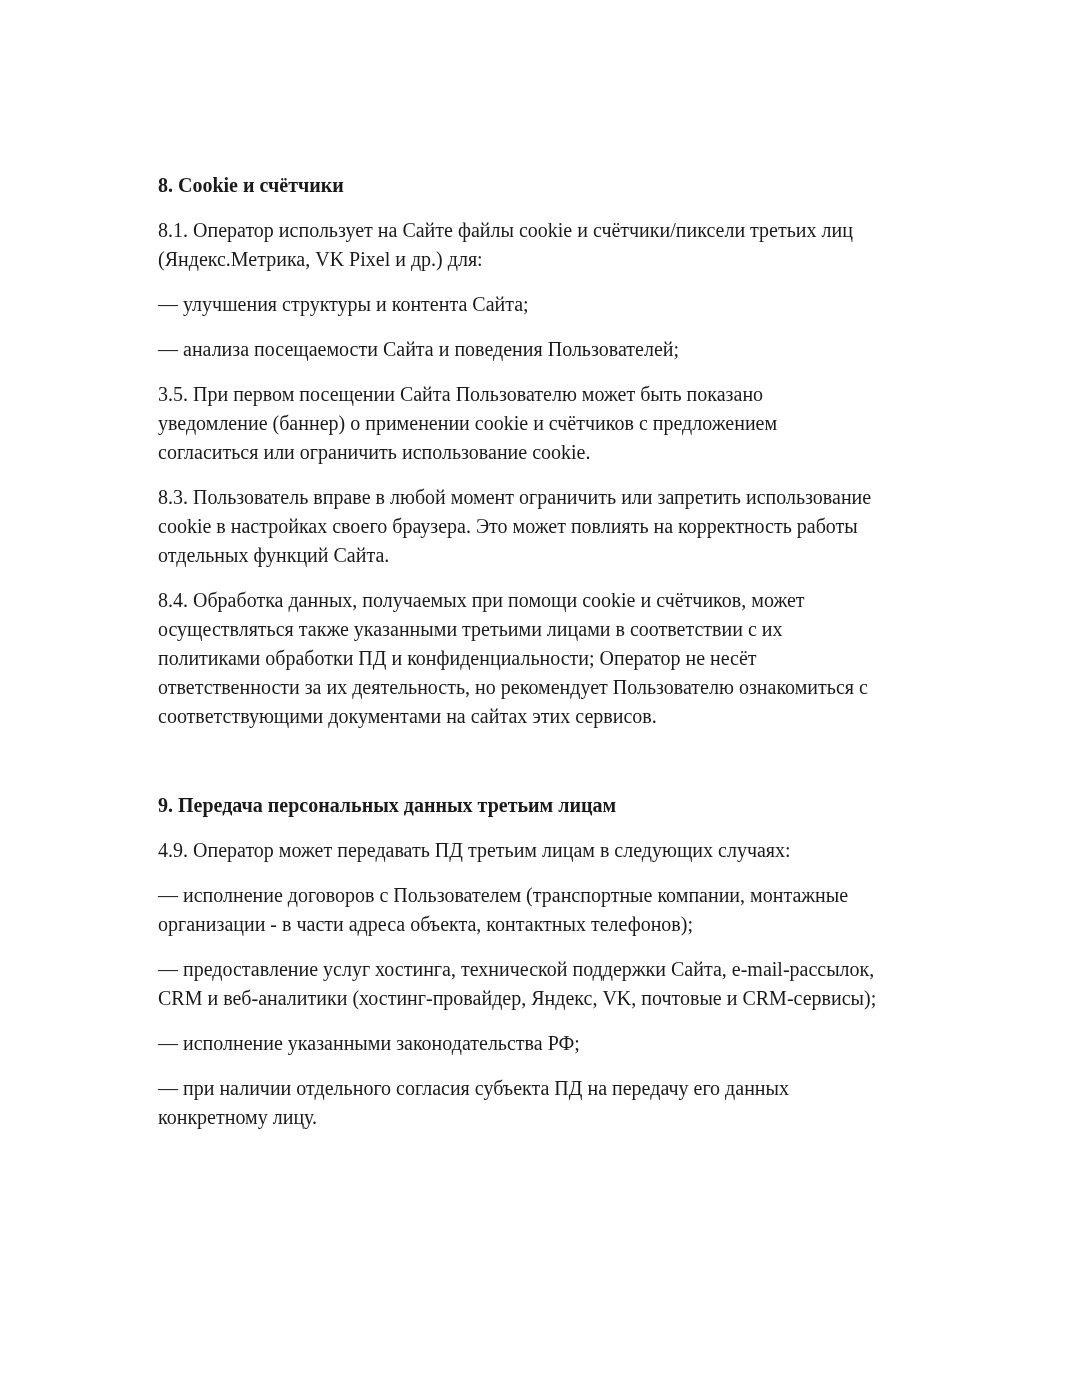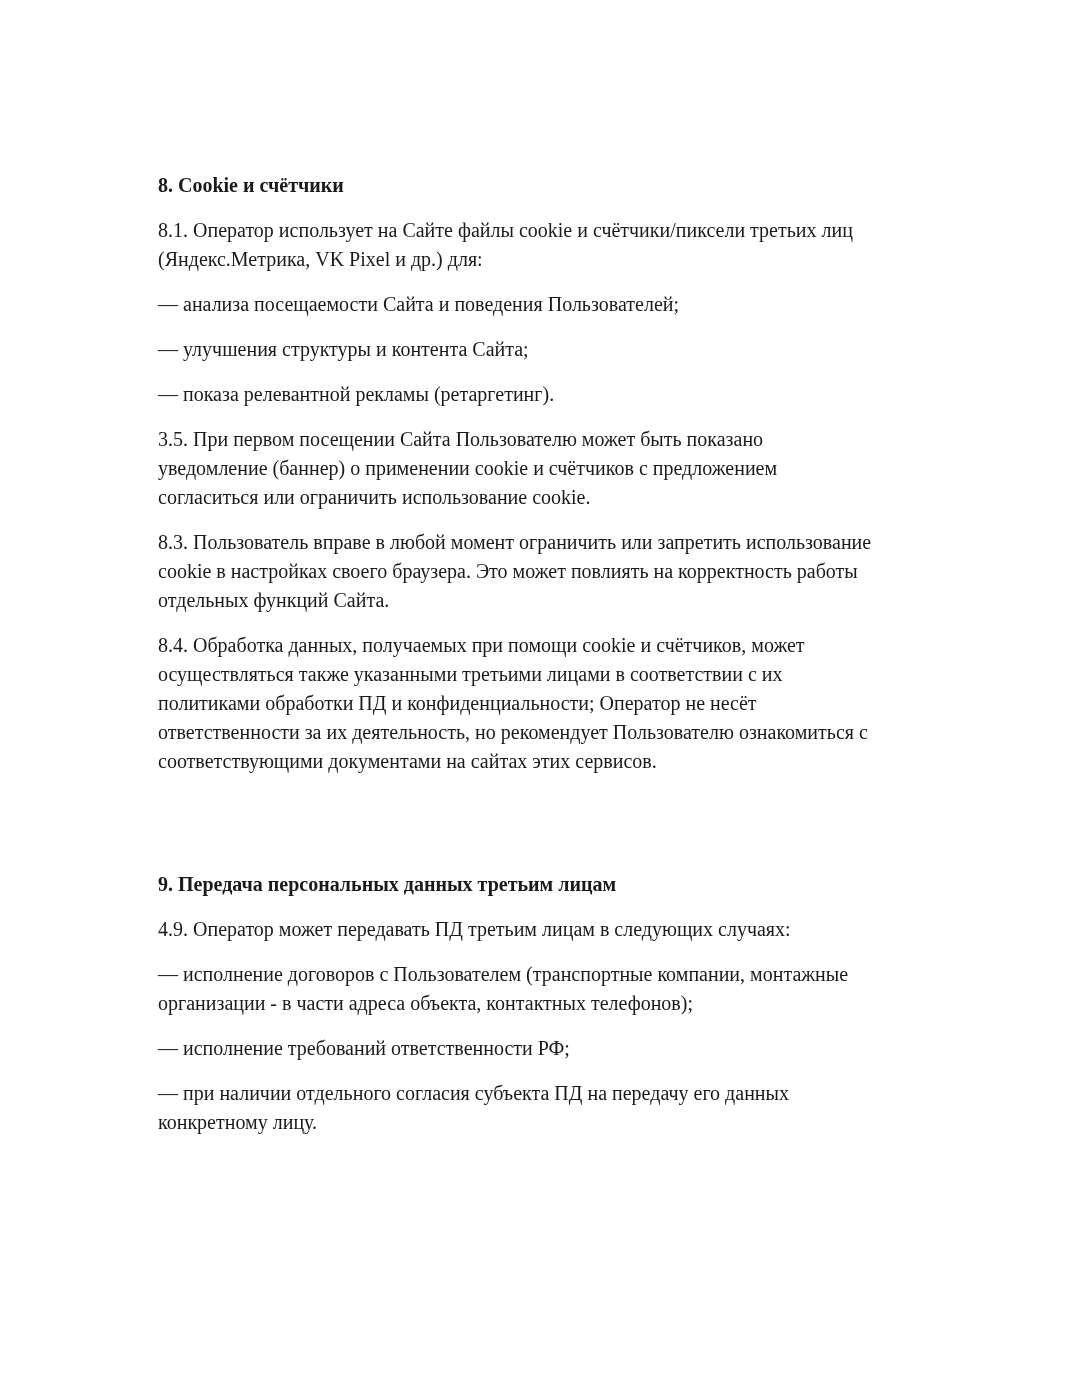--- a/index.html
+++ b/index.html
@@ -51,8 +51,8 @@
       <h2 class="heading">8. Cookie и счётчики</h2>
       <p class="para">8.1. Оператор использует на Сайте файлы cookie и счётчики/пиксели третьих лиц
 (Яндекс.Метрика, VK Pixel и др.) для:</p>
+      <p class="para">— улучшения структуры и контента Сайта;</p>
       <p class="para">— анализа посещаемости Сайта и поведения Пользователей;</p>
-      <p class="para">— улучшения структуры и контента Сайта;</p>
       <p class="para">— показа релевантной рекламы (ретаргетинг).</p>
       <p class="para">3.5. При первом посещении Сайта Пользователю может быть показано
 уведомление (баннер) о применении cookie и счётчиков с предложением

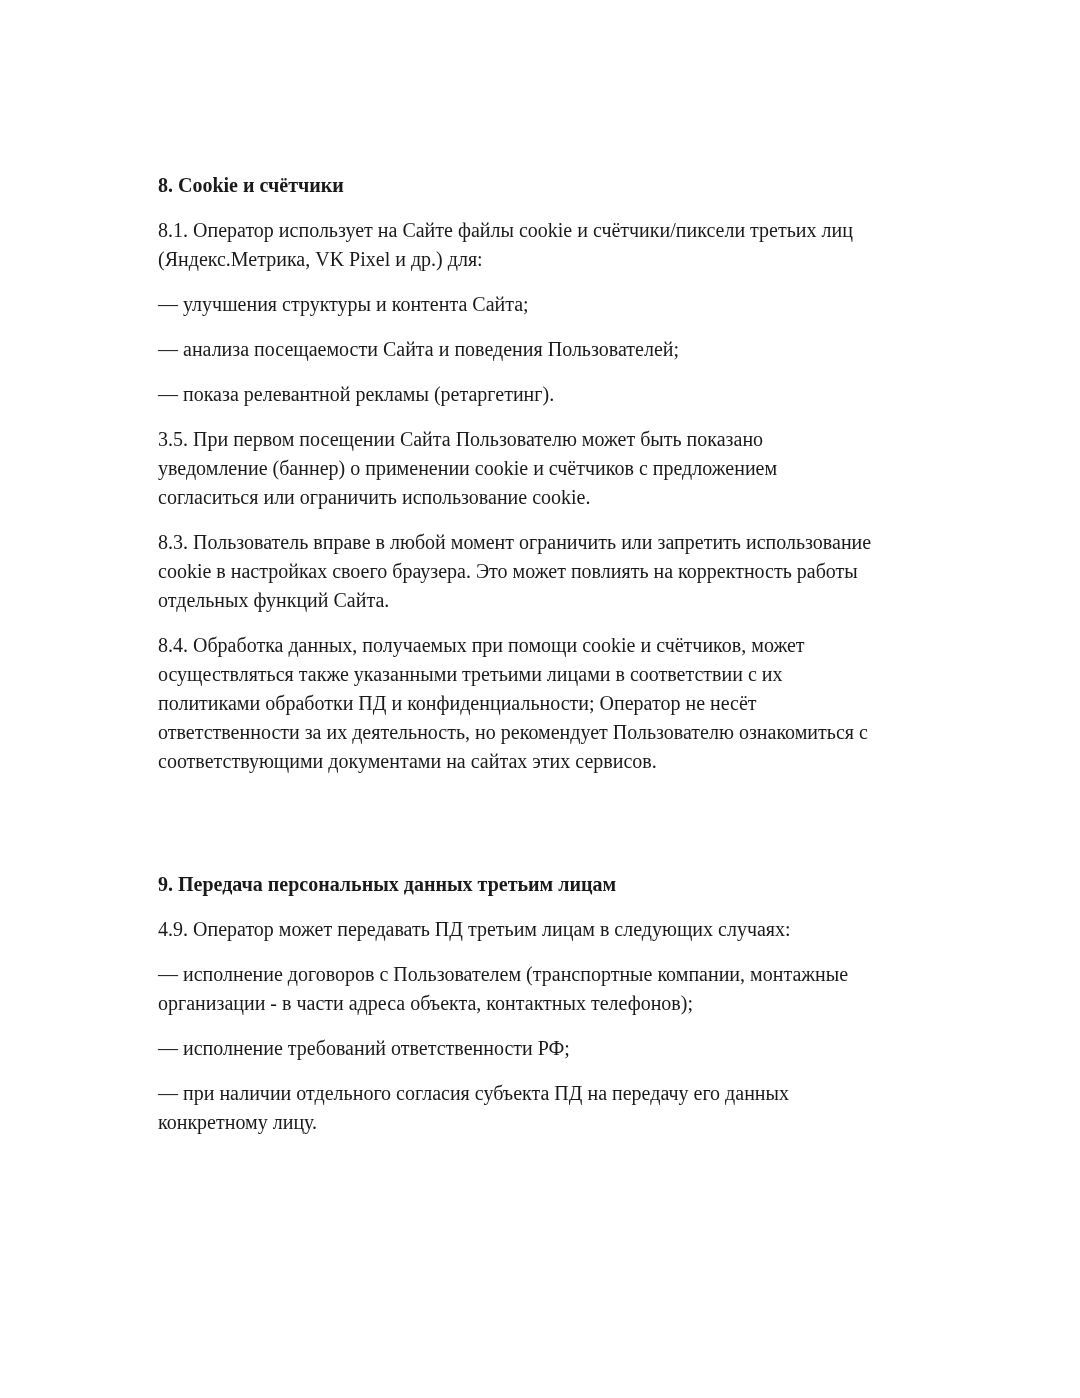--- a/index.html
+++ b/index.html
@@ -53,7 +53,6 @@
 (Яндекс.Метрика, VK Pixel и др.) для:</p>
       <p class="para">— улучшения структуры и контента Сайта;</p>
       <p class="para">— анализа посещаемости Сайта и поведения Пользователей;</p>
-      <p class="para">— показа релевантной рекламы (ретаргетинг).</p>
       <p class="para">3.5. При первом посещении Сайта Пользователю может быть показано
 уведомление (баннер) о применении cookie и счётчиков с предложением
 согласиться или ограничить использование cookie.</p>

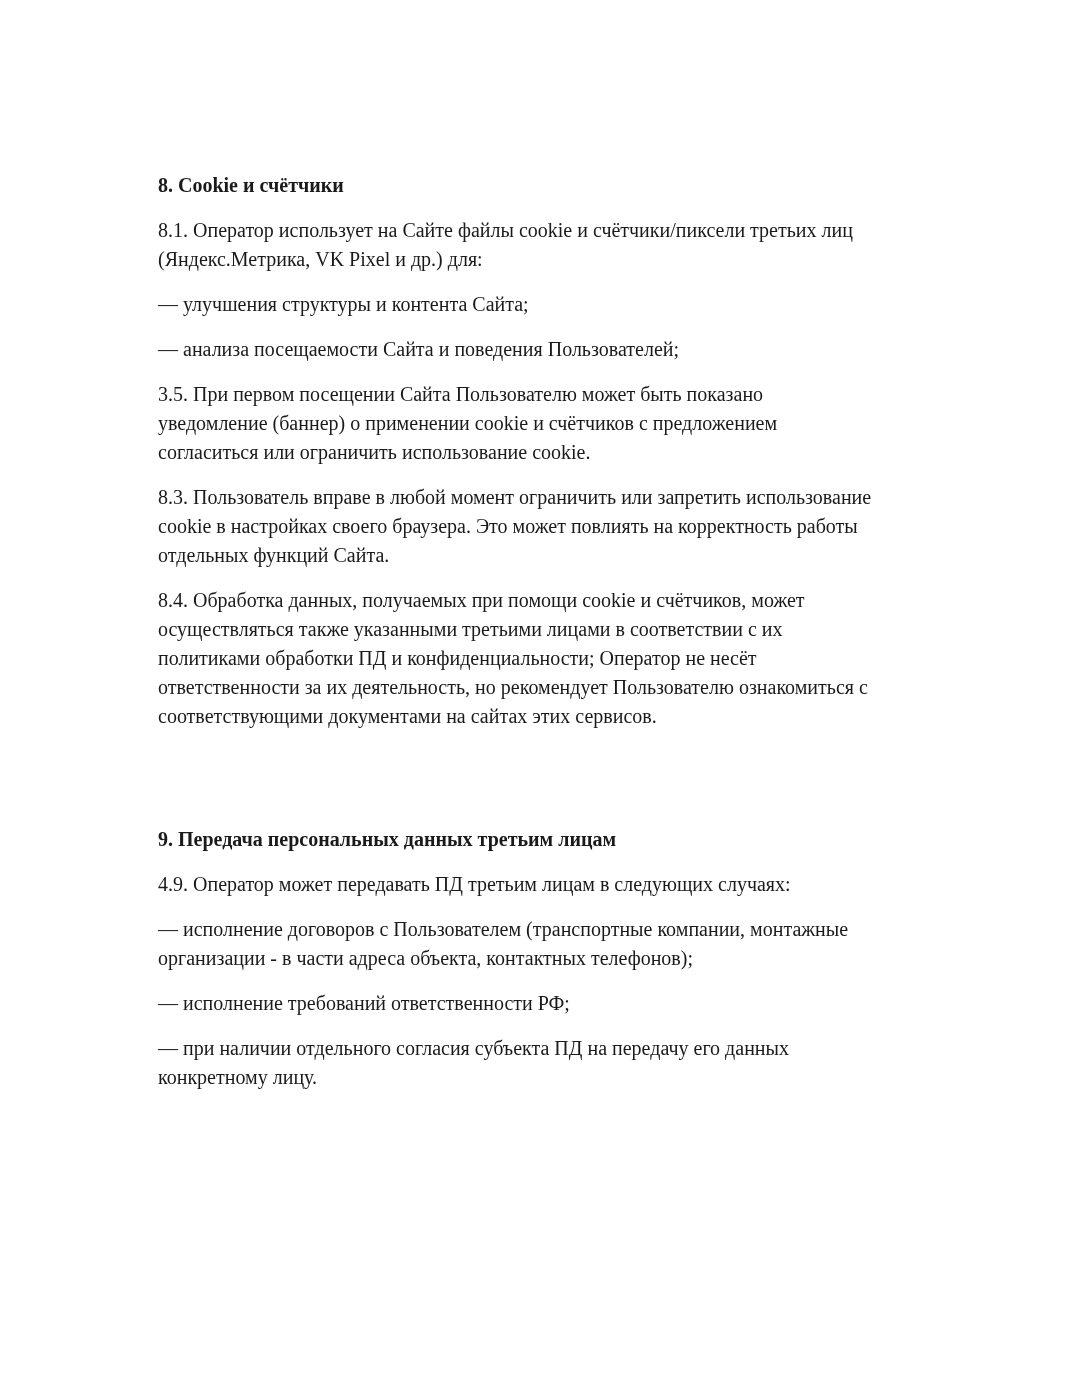--- a/index.html
+++ b/index.html
@@ -38,7 +38,7 @@
   }
   
   .section-gap .heading {
-    margin-top: 94px;
+    margin-top: 60px;
   }
 </style>
 </head>

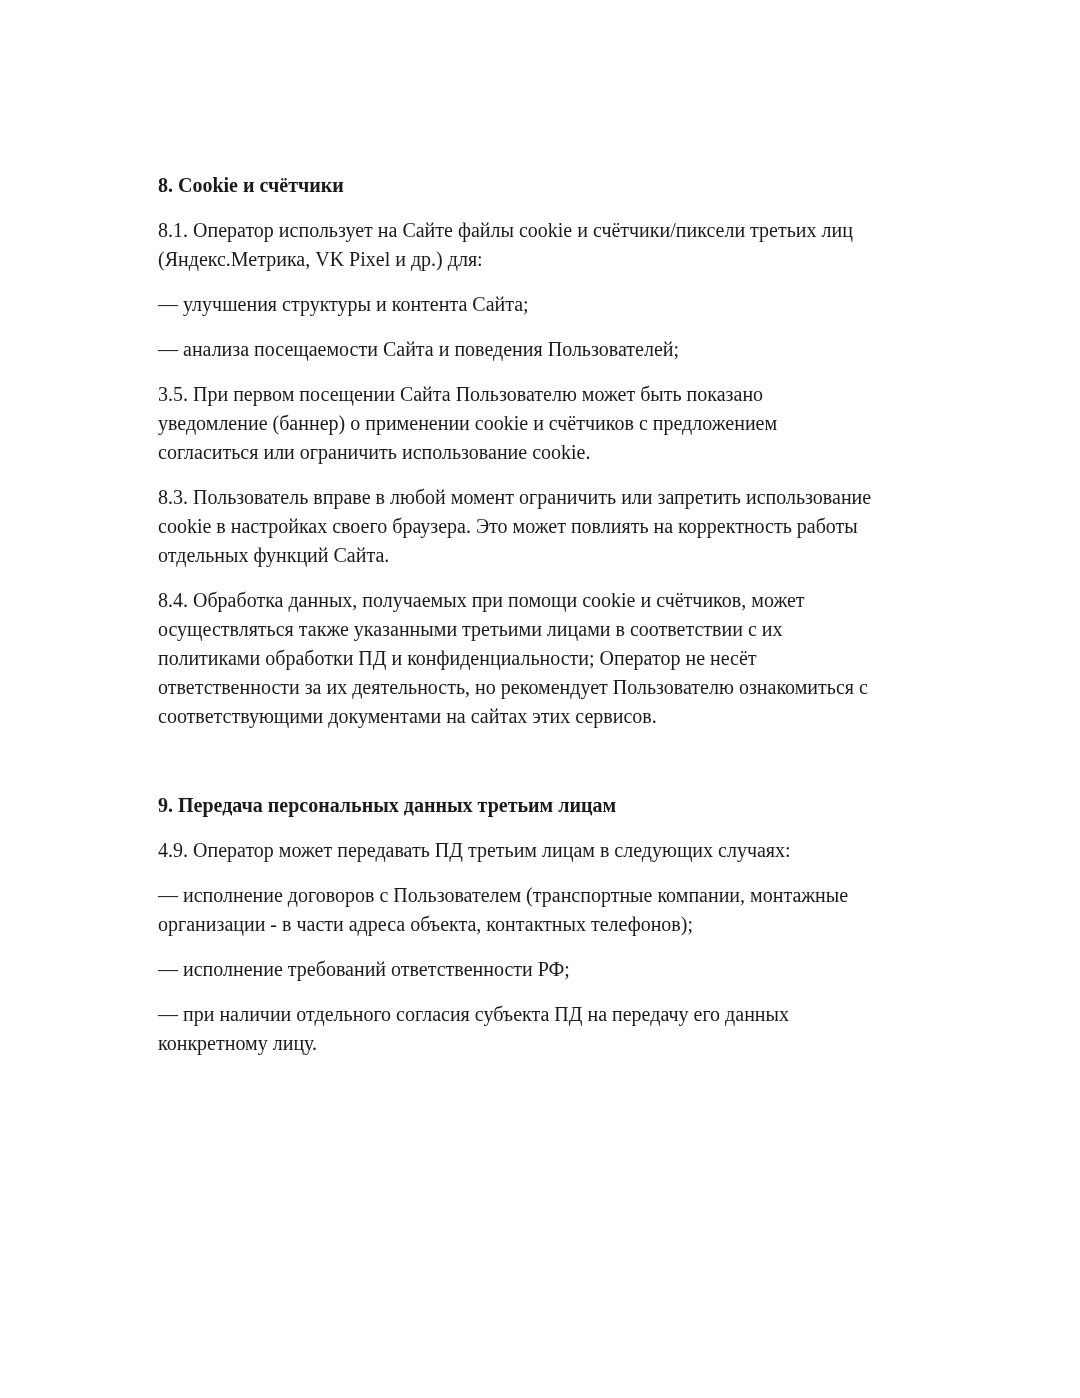--- a/index.html
+++ b/index.html
@@ -71,6 +71,8 @@
       <p class="para">4.9. Оператор может передавать ПД третьим лицам в следующих случаях:</p>
       <p class="para">— исполнение договоров с Пользователем (транспортные компании, монтажные
 организации - в части адреса объекта, контактных телефонов);</p>
+      <p class="para">— предоставление услуг хостинга, технической поддержки Сайта, e-mail-рассылок,
+CRM и веб-аналитики (хостинг-провайдер, Яндекс, VK, почтовые и CRM-сервисы);</p>
       <p class="para">— исполнение требований ответственности РФ;</p>
       <p class="para">— при наличии отдельного согласия субъекта ПД на передачу его данных
 конкретному лицу.</p>

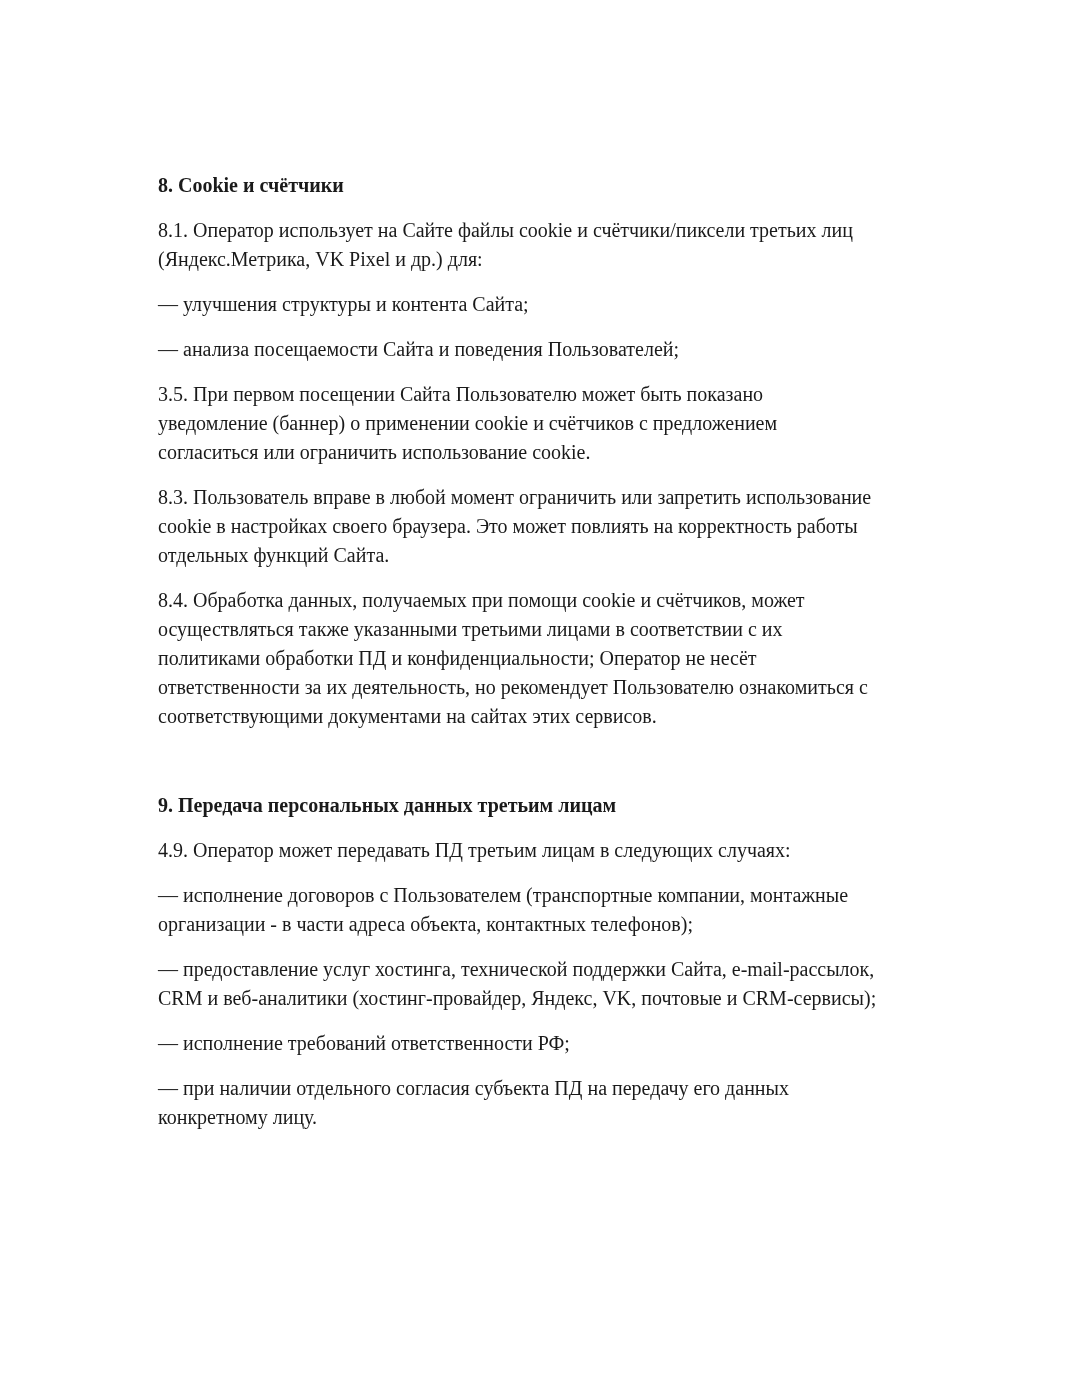--- a/index.html
+++ b/index.html
@@ -73,7 +73,7 @@
 организации - в части адреса объекта, контактных телефонов);</p>
       <p class="para">— предоставление услуг хостинга, технической поддержки Сайта, e-mail-рассылок,
 CRM и веб-аналитики (хостинг-провайдер, Яндекс, VK, почтовые и CRM-сервисы);</p>
-      <p class="para">— исполнение требований ответственности РФ;</p>
+      <p class="para">— исполнение указанными законодательства РФ;</p>
       <p class="para">— при наличии отдельного согласия субъекта ПД на передачу его данных
 конкретному лицу.</p>
     </div>

